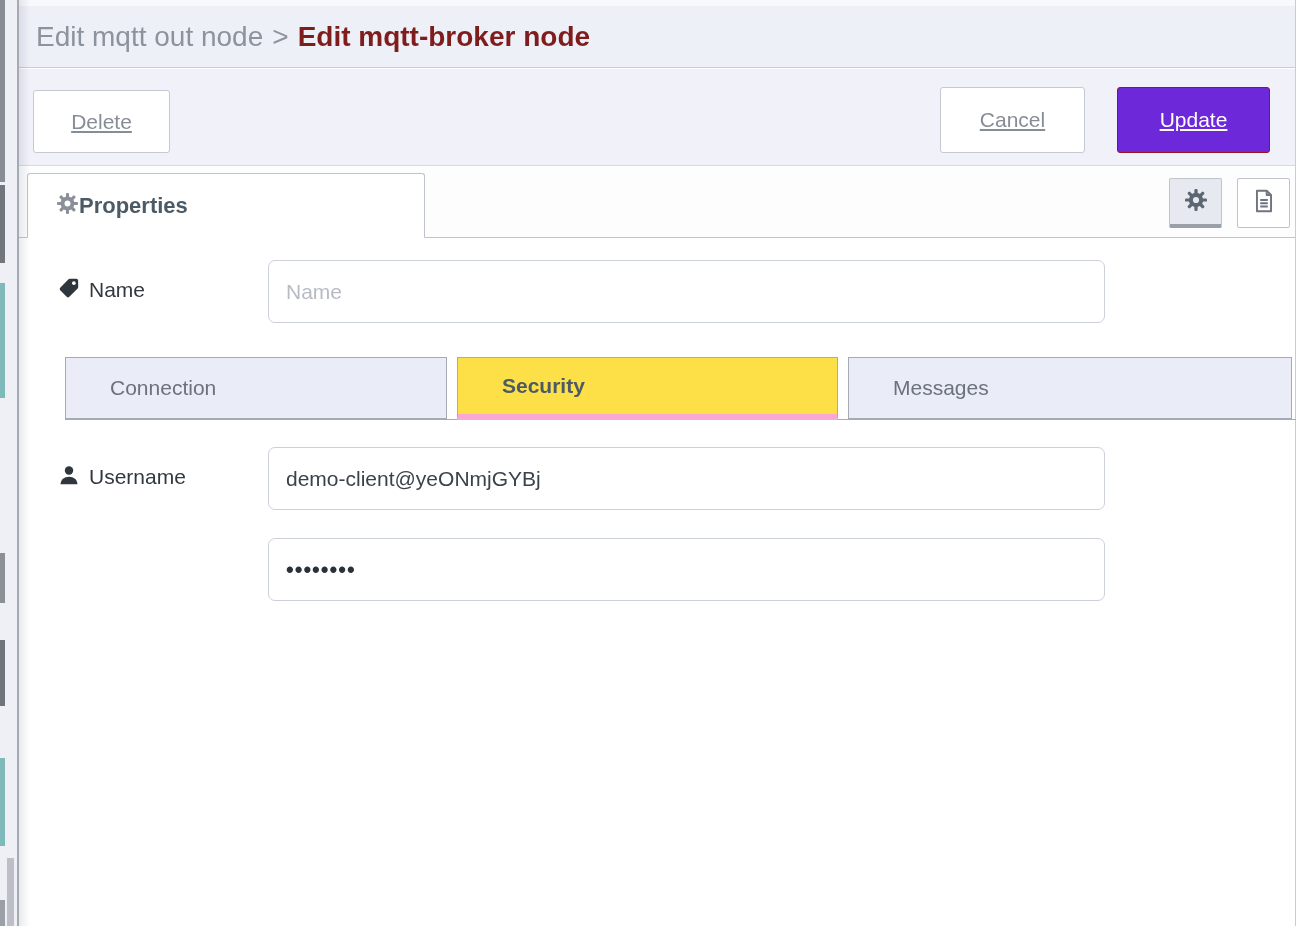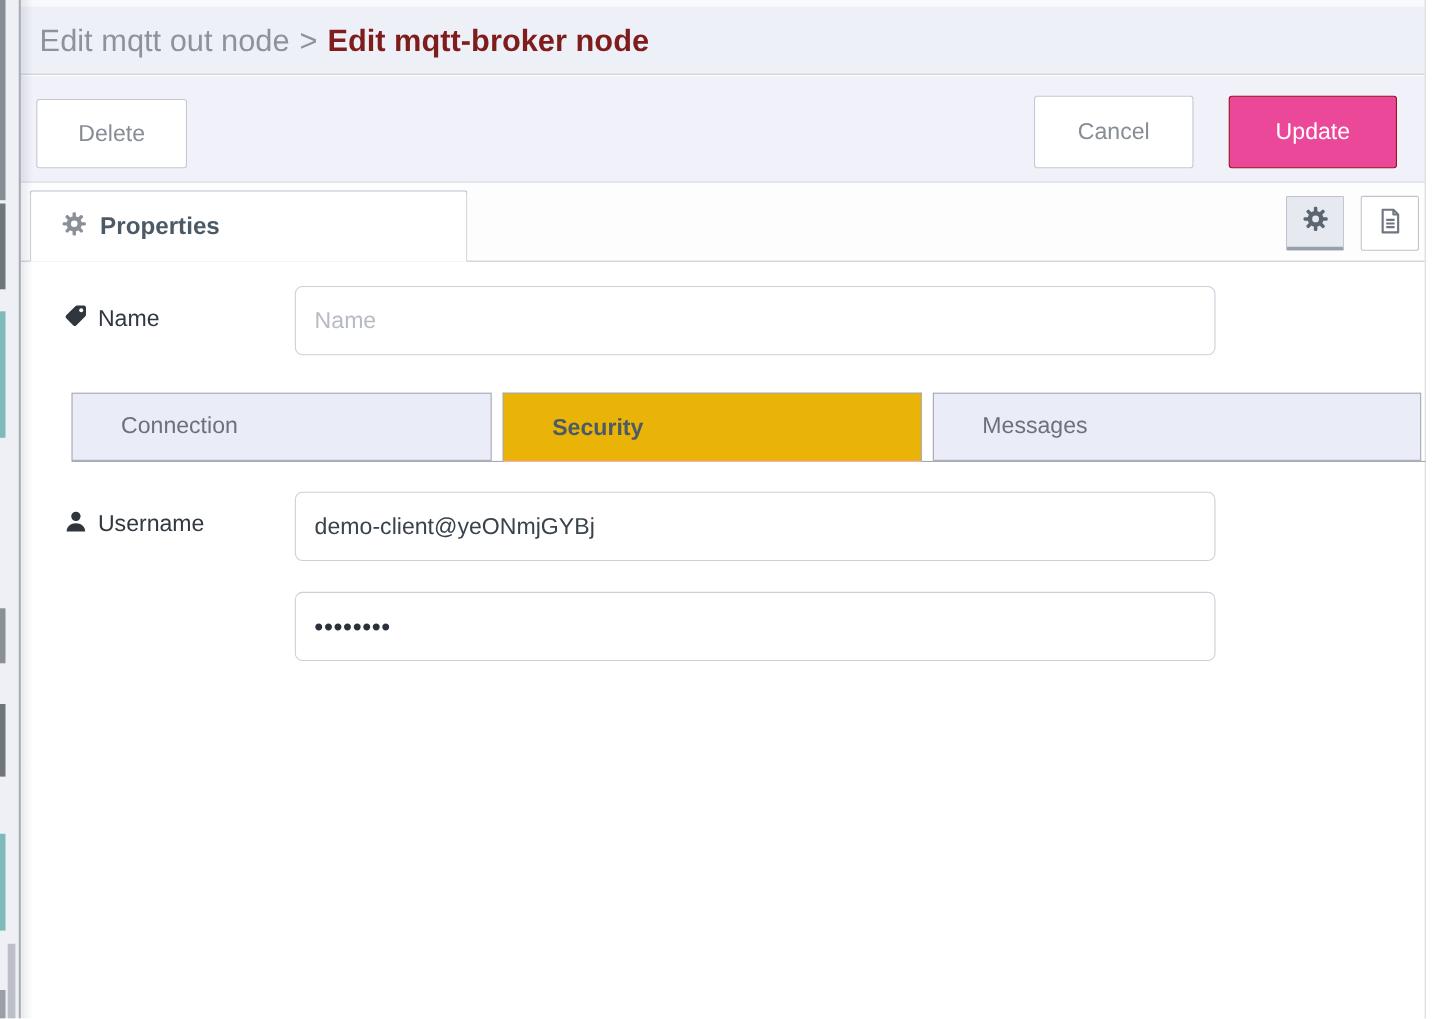--- a/index.html
+++ b/index.html
@@ -47,6 +47,7 @@
     display: flex; align-items: center; justify-content: center;
     cursor: pointer; border: 1px solid #c6c9d2; background: #fff; color: #878d96;
     font-family: inherit;
+    text-decoration: underline;
   }
   .btn-delete { left: 14px; top: 21px; width: 137px; height: 63px; }
   .btn-cancel { left: 921px; top: 18px; width: 145px; height: 66px; }

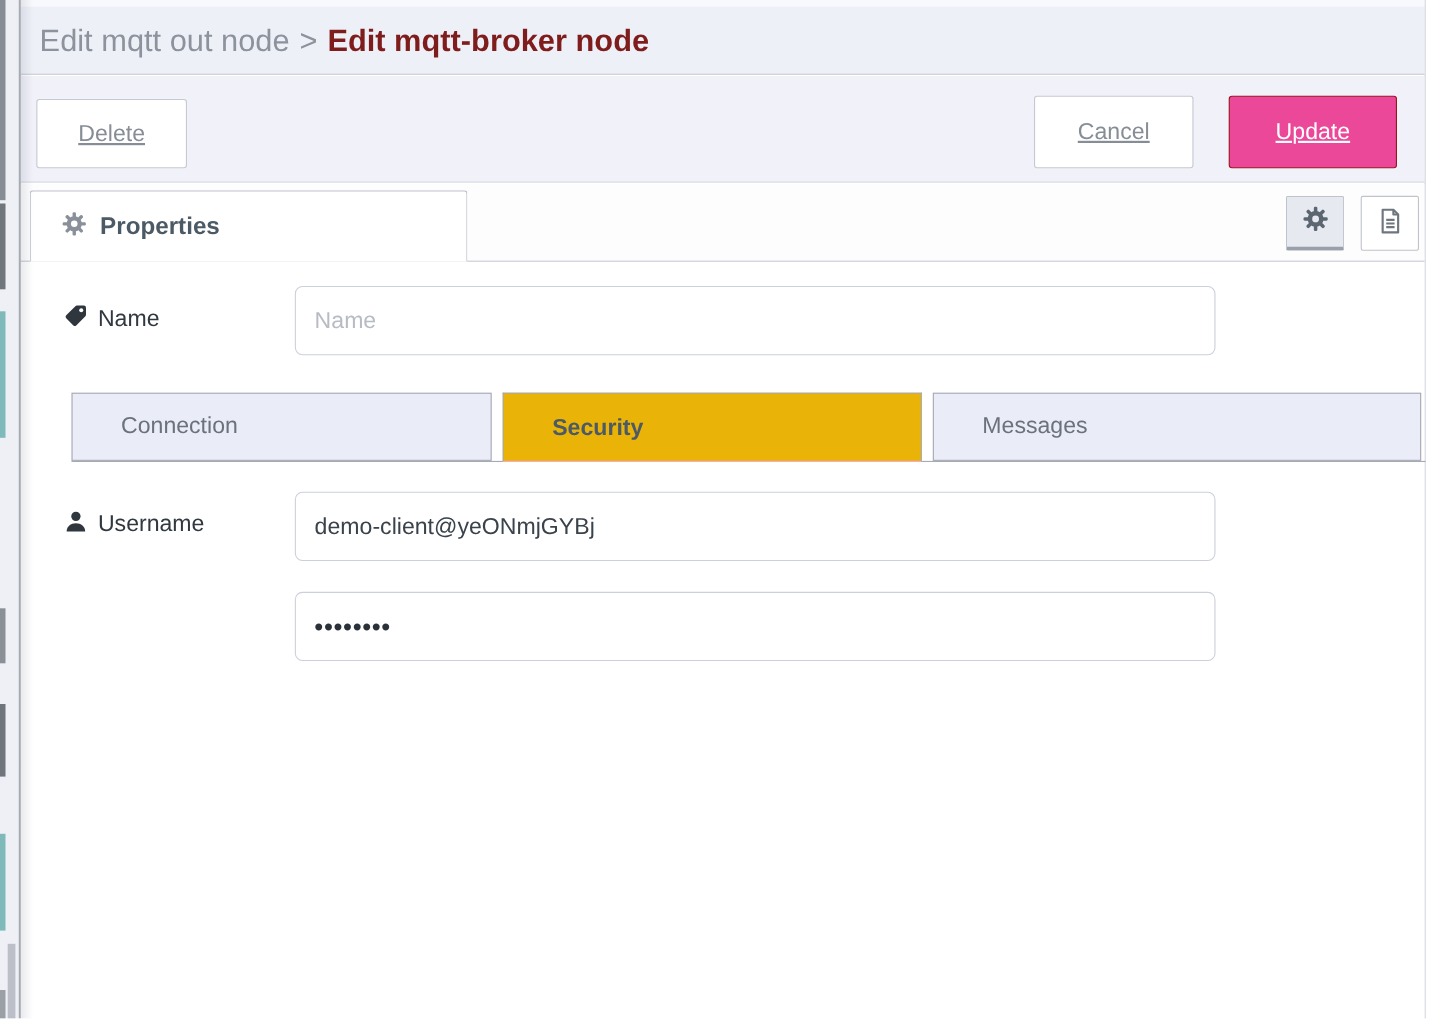--- a/index.html
+++ b/index.html
@@ -52,7 +52,7 @@
   .btn-delete { left: 14px; top: 21px; width: 137px; height: 63px; }
   .btn-cancel { left: 921px; top: 18px; width: 145px; height: 66px; }
   .btn-update { left: 1098px; top: 18px; width: 153px; height: 66px;
-    background: #ec4899; border-color: #98141f; color: #ffffff; }
+    background: #6d28d9; border-color: #98141f; color: #ffffff; }
 
   
   .tabrow { left: 0; top: 167px; right: 0; height: 71px; background: #fdfdfe;

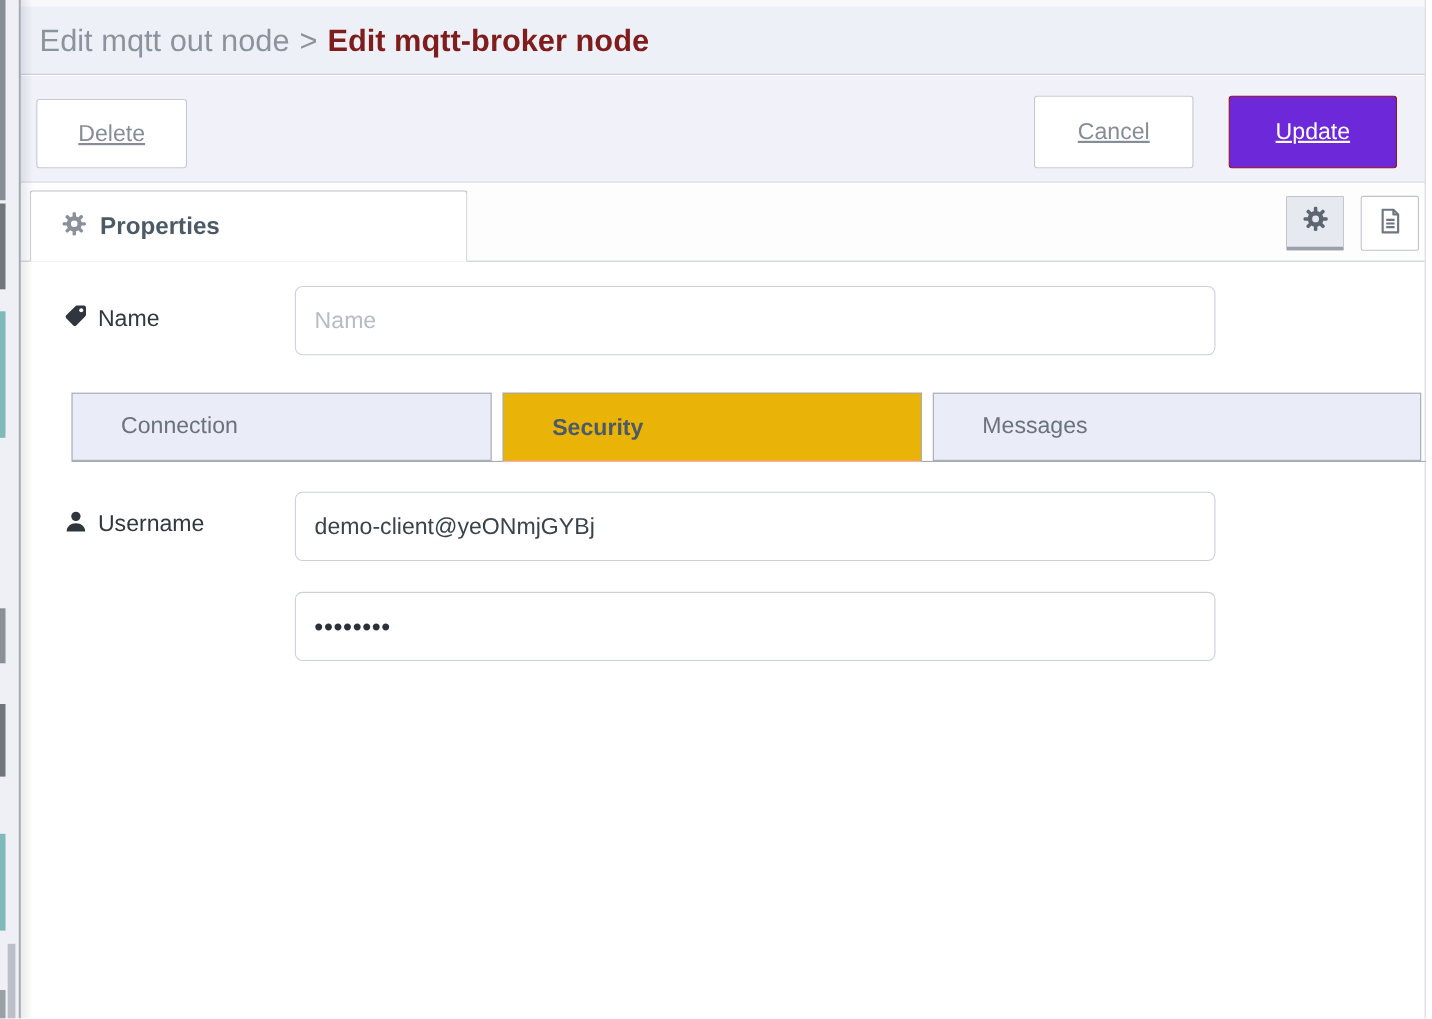--- a/index.html
+++ b/index.html
@@ -61,7 +61,7 @@
     position: absolute; left: 8px; top: 6px; width: 398px; height: 65px;
     background: #ffffff; border: 1px solid #bfc3cc; border-bottom: 1px solid #ffffff;
     border-radius: 3px 3px 0 0; z-index: 2;
-    display: flex; align-items: center; padding-left: 28px; gap: 12px; cursor: pointer;
+    display: flex; align-items: center; padding-left: 28px; cursor: pointer;
   }
   .tab-properties .label { font-size: 22px; font-weight: 700; color: #4c5a66; }
   .iconbtn {

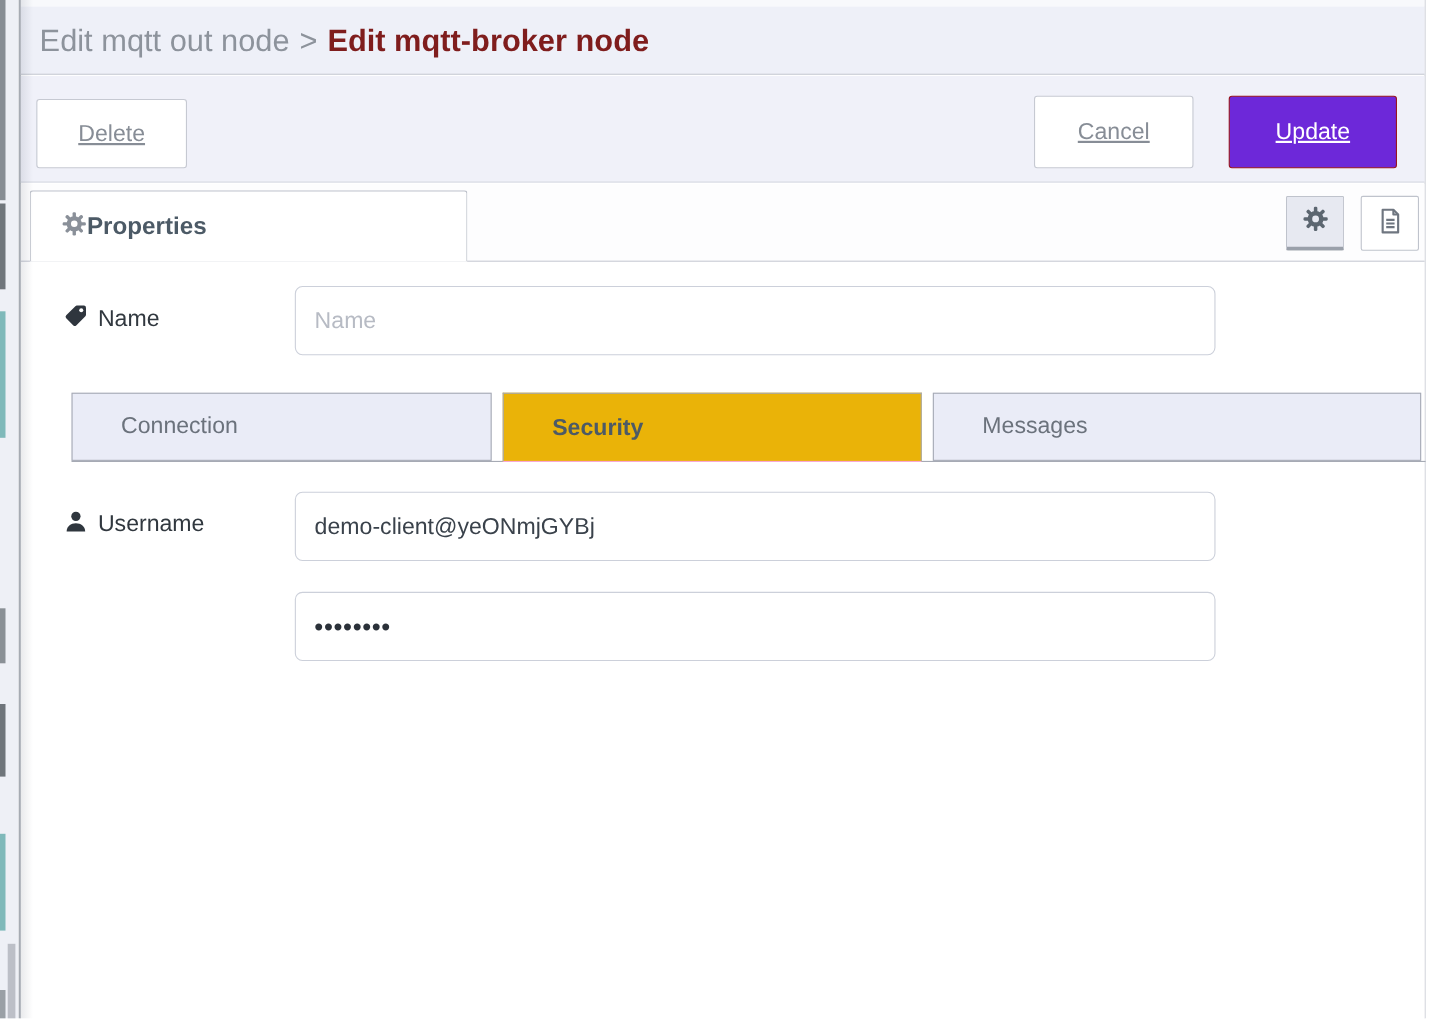--- a/index.html
+++ b/index.html
@@ -108,7 +108,7 @@
   .btab.t1 { left: 392px; width: 381px; }
   .btab.t2 { left: 783px; width: 444px; }
   .btab.active {
-    background: #eab308; height: 63px; border-bottom: 1px solid #f9a8d4;
+    background: #fde047; height: 63px; border-bottom: 6px solid #f9a8d4;
     color: #4c5a66; font-weight: 700; z-index: 2;
   }
 

